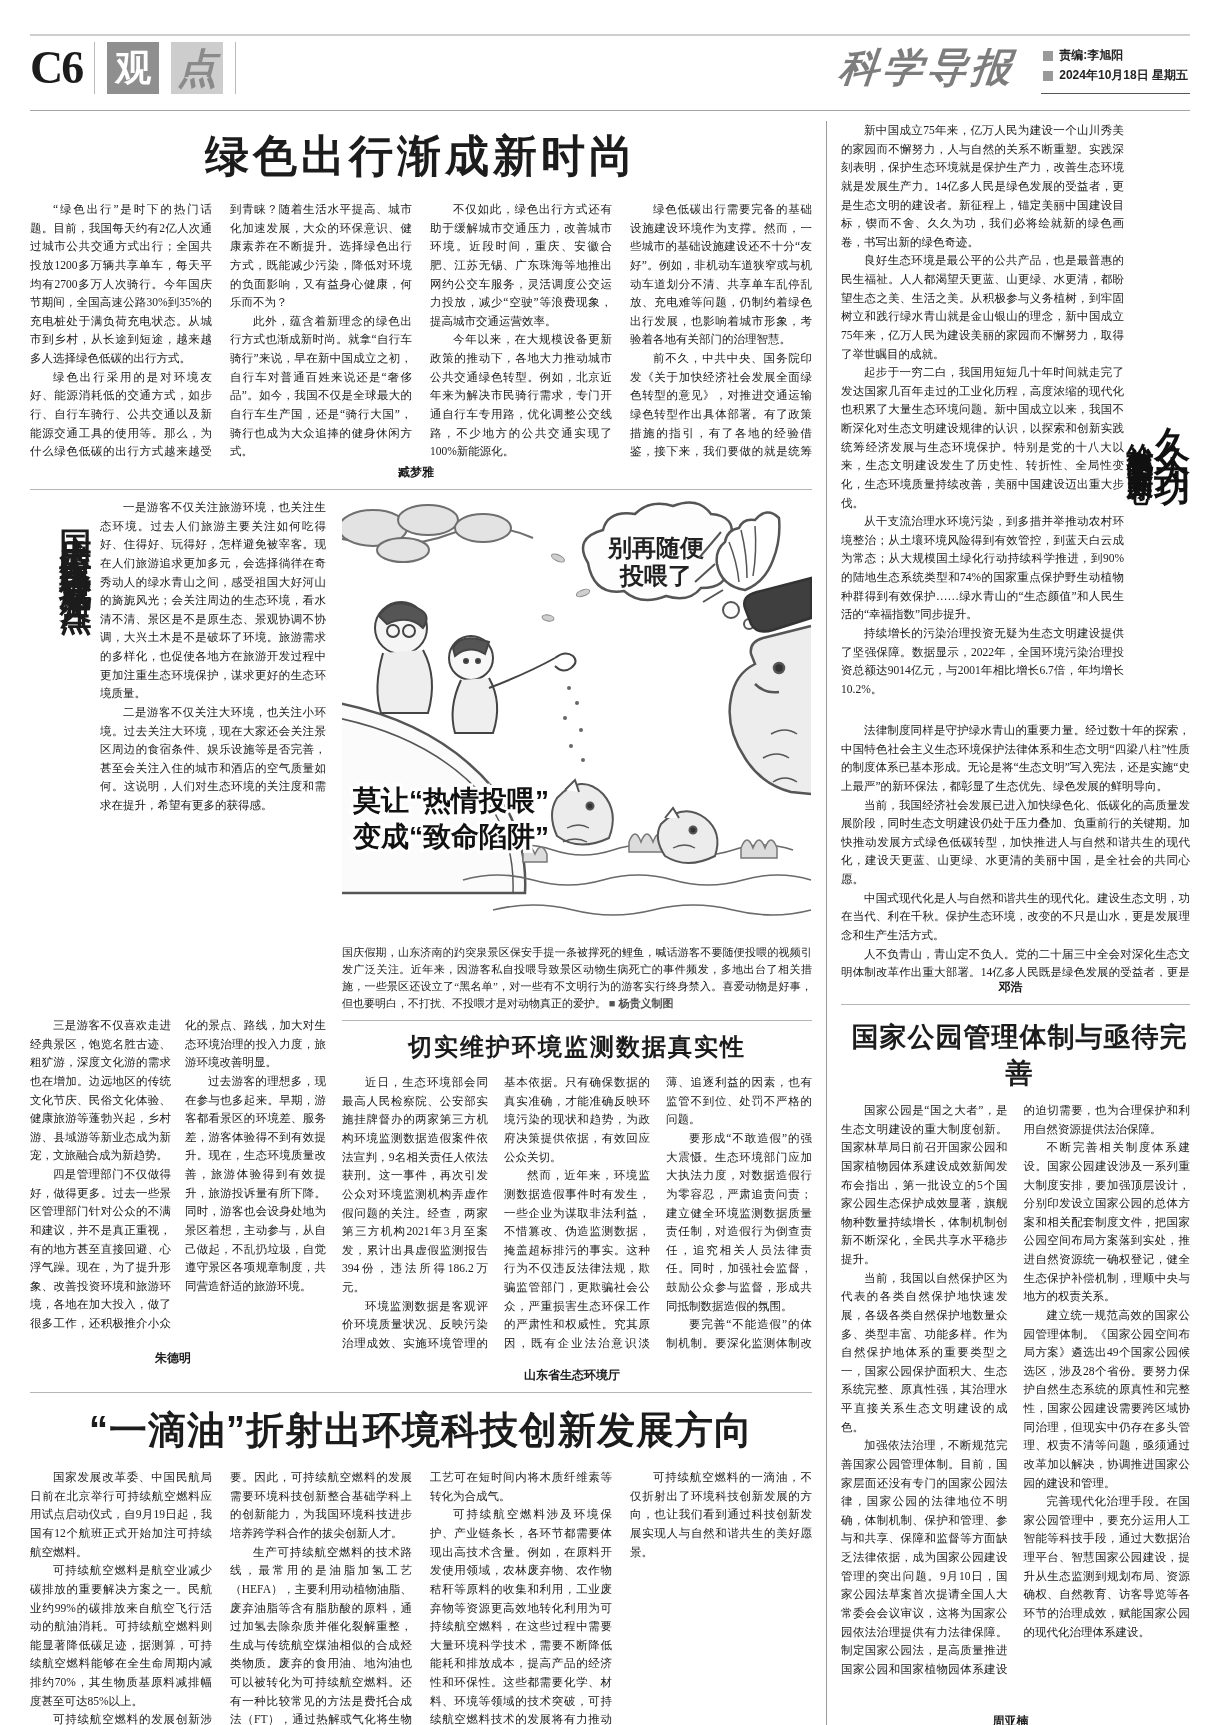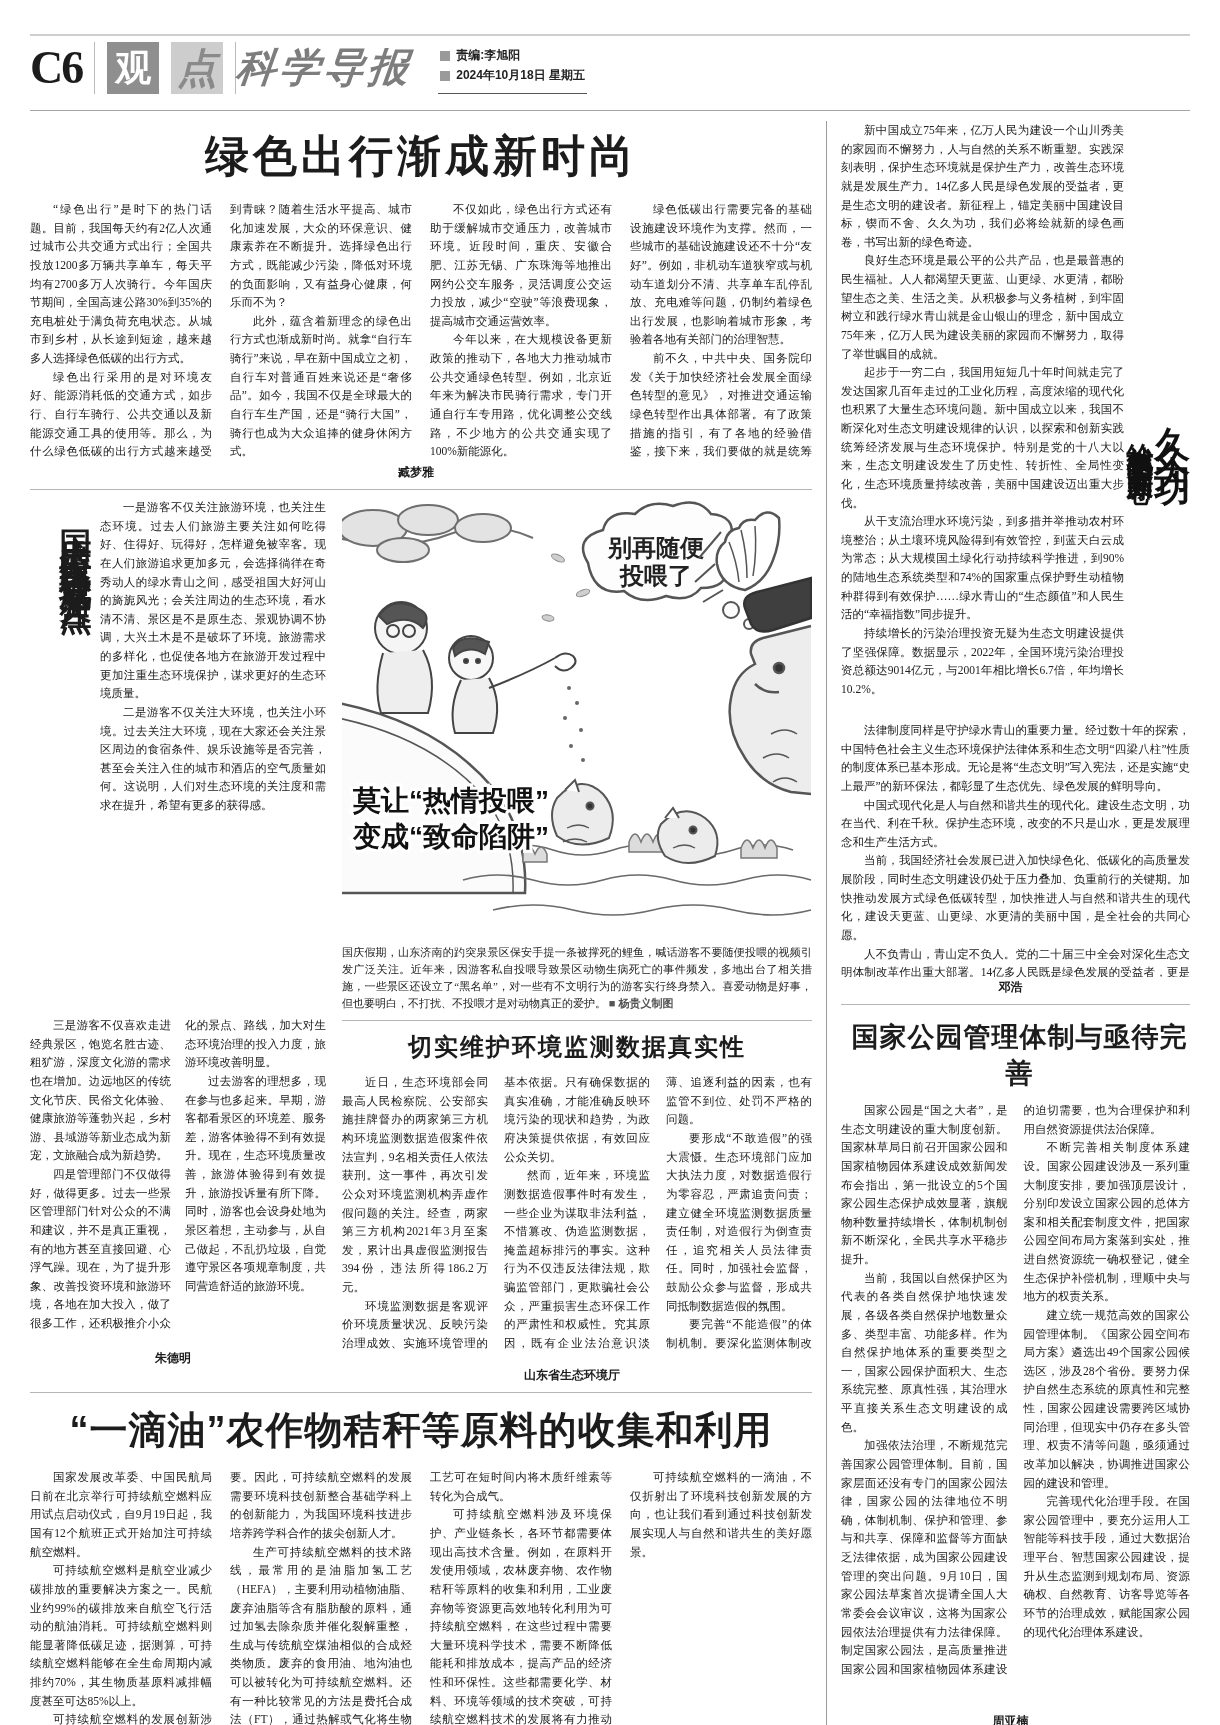--- a/index.html
+++ b/index.html
@@ -9,7 +9,7 @@
     font-family:"Liberation Serif","DejaVu Serif",serif;color:#1c1c1c;
   }
   
-  .hdr{border-top:2px solid #cfcfcf;padding-top:6px;display:flex;justify-content:flex-start;align-items:flex-start;height:64px;}
+  .hdr{border-top:2px solid #cfcfcf;padding-top:6px;display:flex;justify-content:space-between;align-items:flex-start;height:64px;}
   .hdr-left{display:flex;align-items:center;gap:12px;}
   .pageno{font-family:"Liberation Serif",serif;font-weight:bold;font-size:46px;line-height:1;letter-spacing:-2px;}
   .vline{width:1px;height:52px;background:#bbb;}

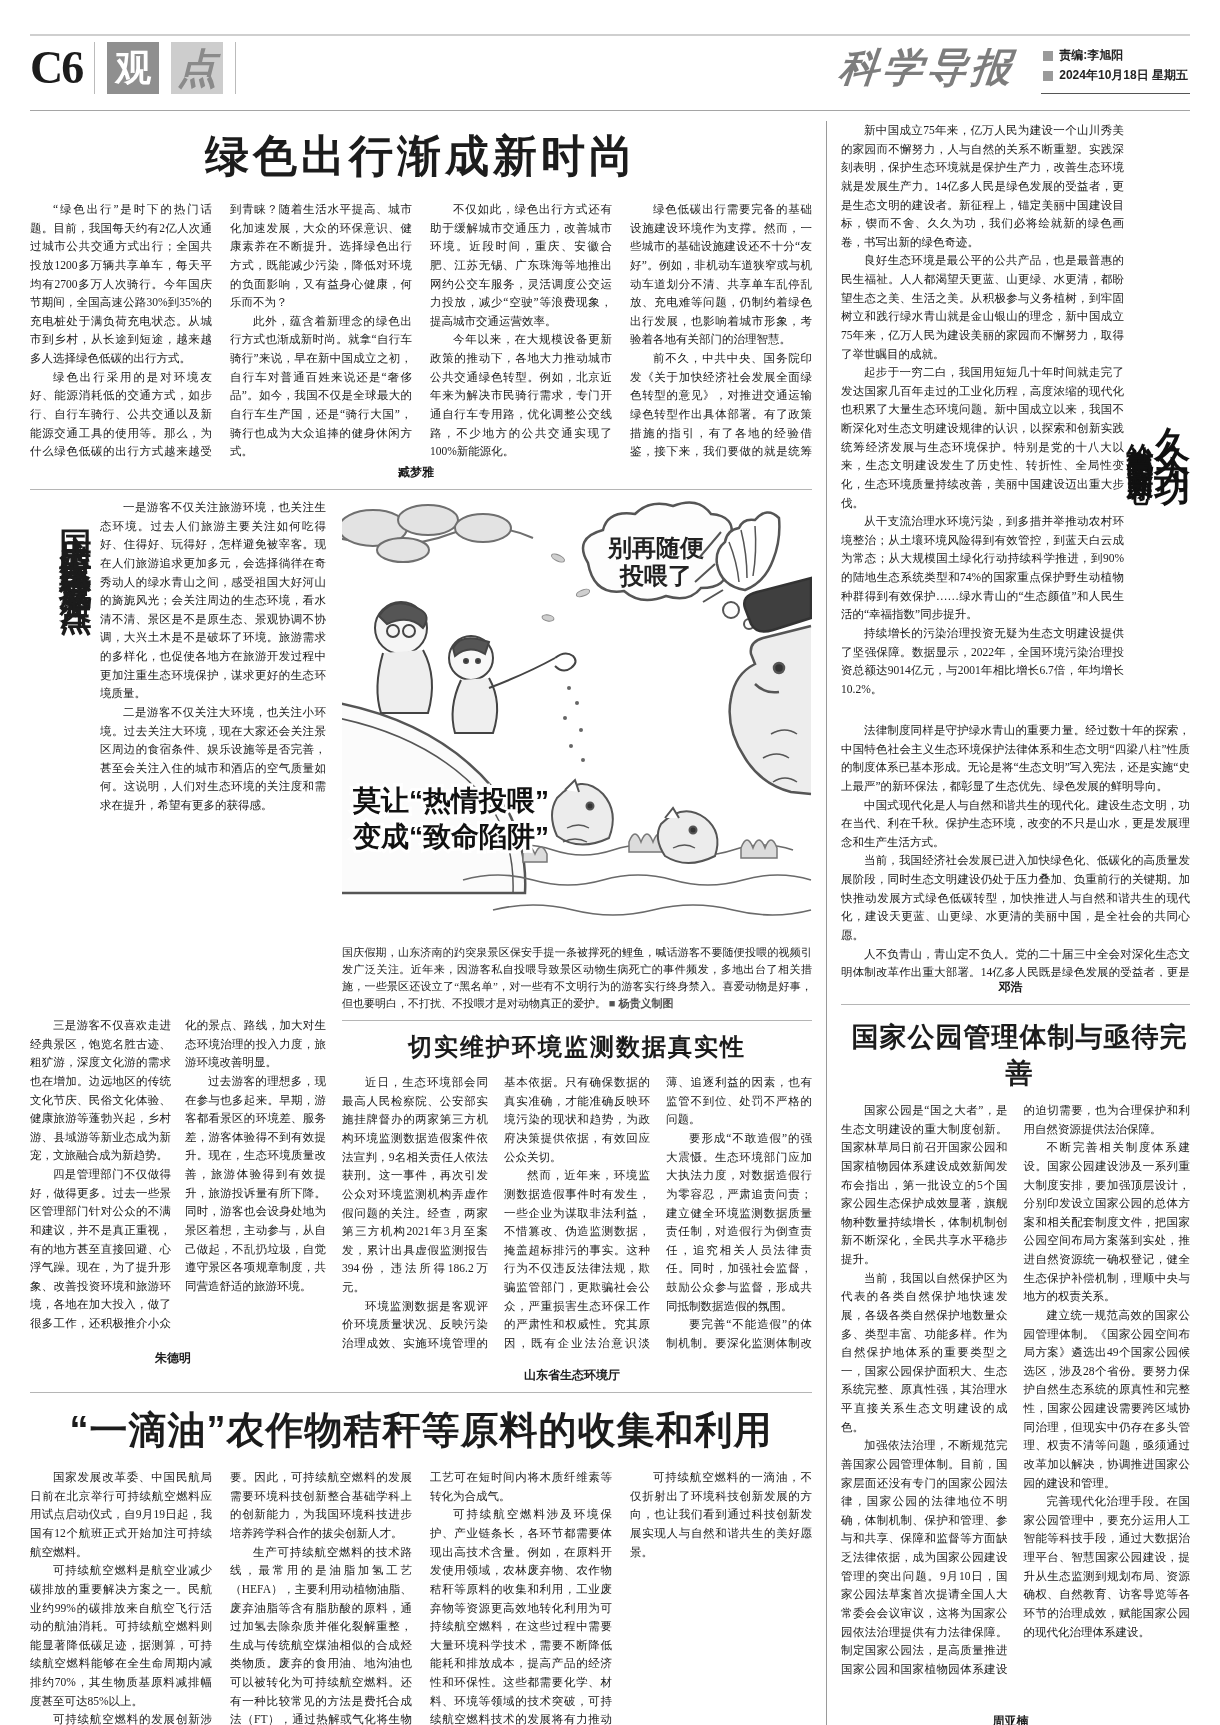--- a/index.html
+++ b/index.html
@@ -290,8 +290,8 @@
         </div>
         <div class="body-txt jiujiu-bottom">
             <p class="para">法律制度同样是守护绿水青山的重要力量。经过数十年的探索，中国特色社会主义生态环境保护法律体系和生态文明“四梁八柱”性质的制度体系已基本形成。无论是将“生态文明”写入宪法，还是实施“史上最严”的新环保法，都彰显了生态优先、绿色发展的鲜明导向。</p>
+            <p class="para">当前，我国经济社会发展已进入加快绿色化、低碳化的高质量发展阶段，同时生态文明建设仍处于压力叠加、负重前行的关键期。加快推动发展方式绿色低碳转型，加快推进人与自然和谐共生的现代化，建设天更蓝、山更绿、水更清的美丽中国，是全社会的共同心愿。</p>
             <p class="para">中国式现代化是人与自然和谐共生的现代化。建设生态文明，功在当代、利在千秋。保护生态环境，改变的不只是山水，更是发展理念和生产生活方式。</p>
-            <p class="para">当前，我国经济社会发展已进入加快绿色化、低碳化的高质量发展阶段，同时生态文明建设仍处于压力叠加、负重前行的关键期。加快推动发展方式绿色低碳转型，加快推进人与自然和谐共生的现代化，建设天更蓝、山更绿、水更清的美丽中国，是全社会的共同心愿。</p>
             <p class="para">人不负青山，青山定不负人。党的二十届三中全会对深化生态文明体制改革作出重大部署。14亿多人民既是绿色发展的受益者，更是生态文明的建设者。新征程上，锚定美丽中国建设目标，锲而不舍、久久为功，我们必将绘就新的绿色画卷，书写出新的绿色奇迹。</p>
           </div>
         <div class="byline">邓浩</div>

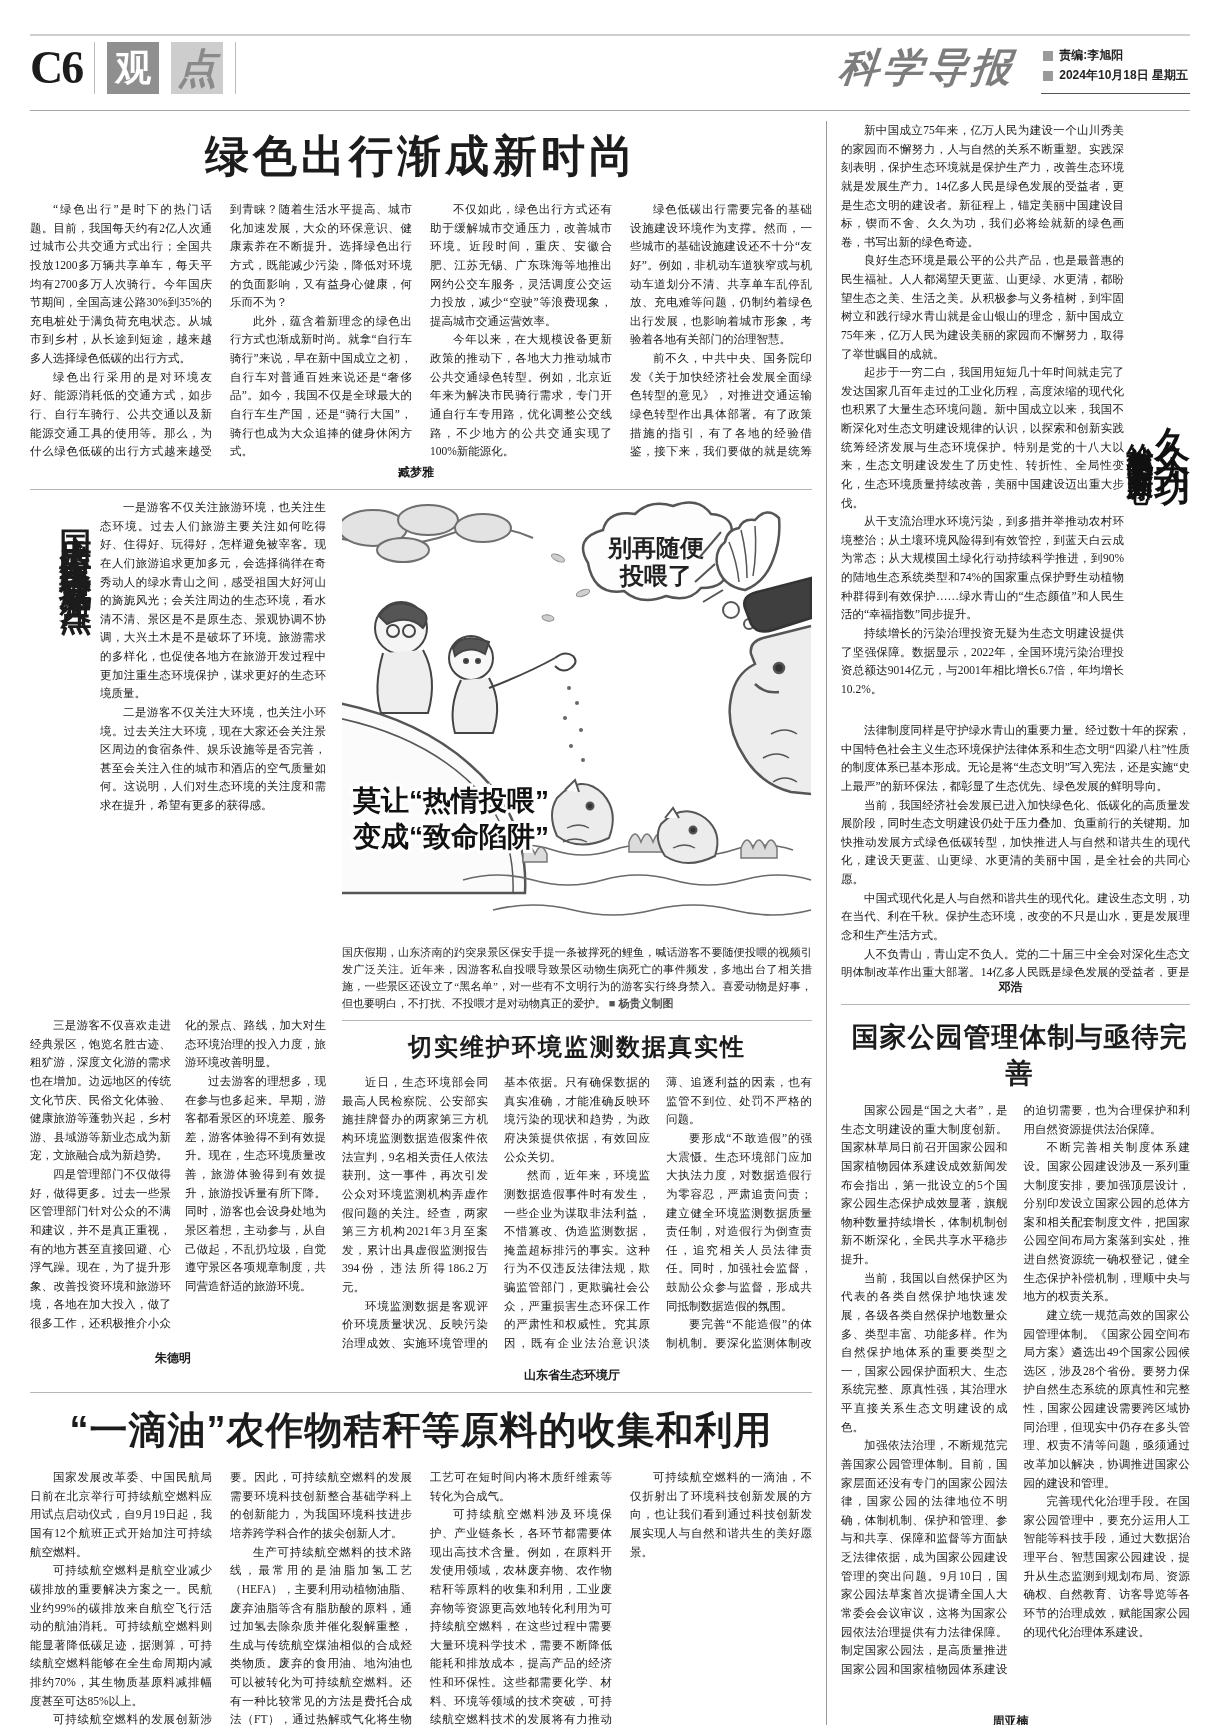--- a/index.html
+++ b/index.html
@@ -259,7 +259,7 @@
       <div class="hline"></div>
 
       <div>
-        <div class="h-oil">“一滴油”农作物秸秆等原料的收集和利用</div>
+        <div class="h-oil">“一滴油”折射出环境科技创新发展方向</div>
         <div class="body-txt oil-body">
             <p class="para">国家发展改革委、中国民航局日前在北京举行可持续航空燃料应用试点启动仪式，自9月19日起，我国有12个航班正式开始加注可持续航空燃料。</p>
             <p class="para">可持续航空燃料是航空业减少碳排放的重要解决方案之一。民航业约99%的碳排放来自航空飞行活动的航油消耗。可持续航空燃料则能显著降低碳足迹，据测算，可持续航空燃料能够在全生命周期内减排约70%，其生物质基原料减排幅度甚至可达85%以上。</p>

